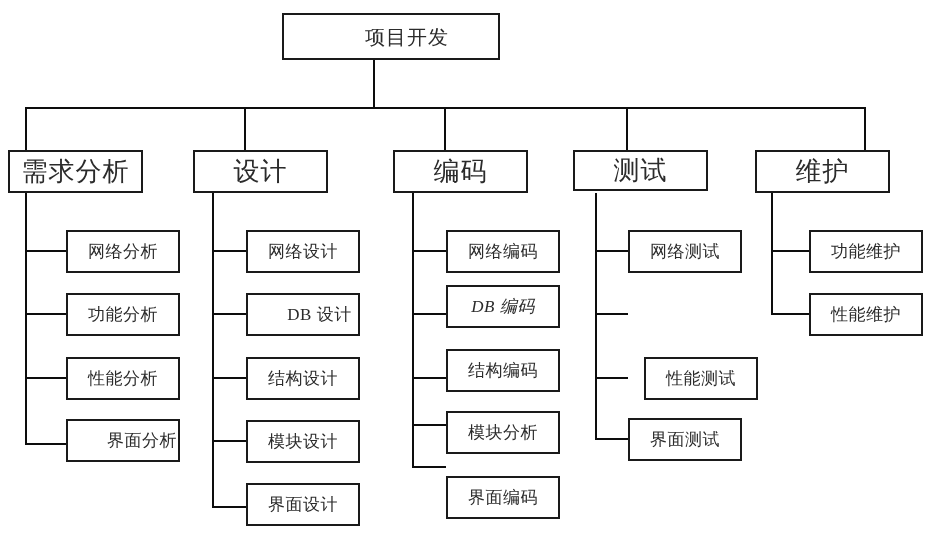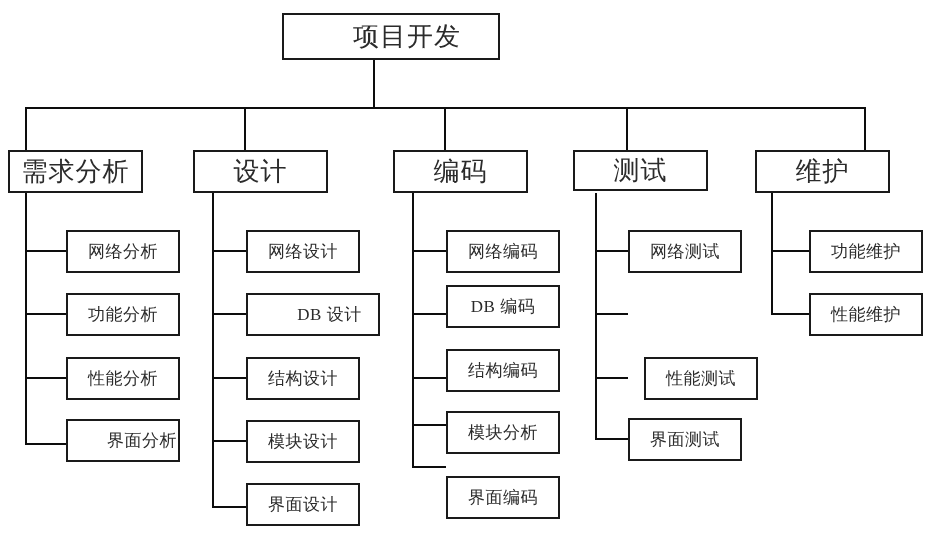--- a/index.html
+++ b/index.html
@@ -31,7 +31,7 @@
     z-index: 2;
   }
   .node.root {
-    font-size: 26px;
+    font-size: 20px;
     letter-spacing: 1px;
     padding-left: 32px;
   }

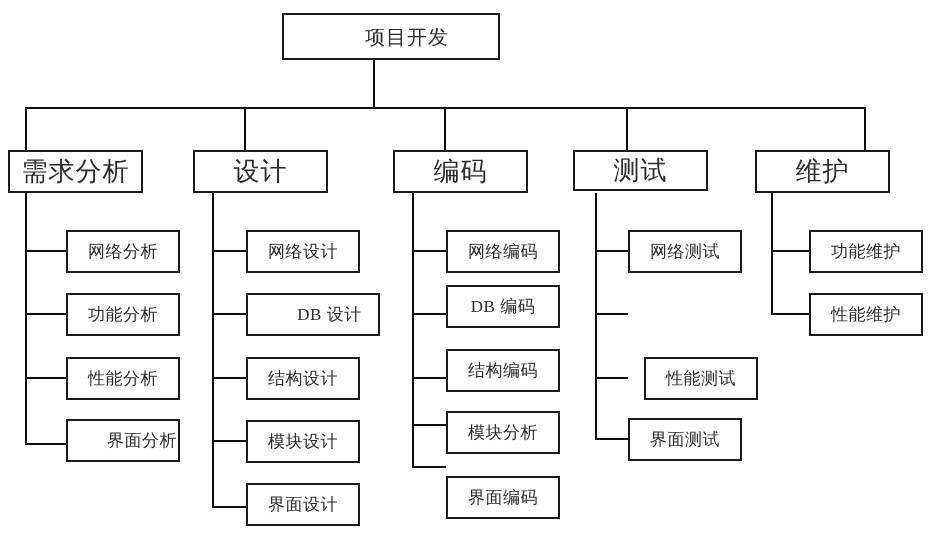--- a/index.html
+++ b/index.html
@@ -106,7 +106,7 @@
   </div>
 
   <div class="conn h" style="left:212px; top:313px; width:34px;"></div>
-  <div class="node leaf" style="left:246px; top:293px; width:134px; height:43px;padding-left:33px;">
+  <div class="node leaf" style="left:246px; top:293px; width:114px; height:43px;padding-left:33px;">
     <span>DB 设计</span>
   </div>
 

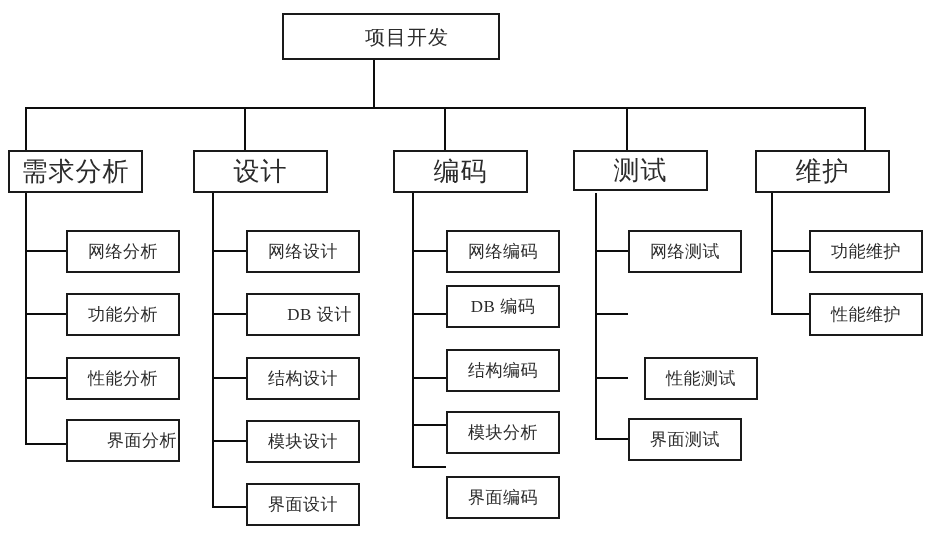--- a/index.html
+++ b/index.html
@@ -136,7 +136,7 @@
   </div>
 
   <div class="conn h" style="left:412px; top:313px; width:34px;"></div>
-  <div class="node leaf" style="left:446px; top:285px; width:114px; height:43px;">
+  <div class="node leaf" style="left:446px; top:285px; width:114px; height:43px;font-style:italic;">
     <span>DB 编码</span>
   </div>
 

